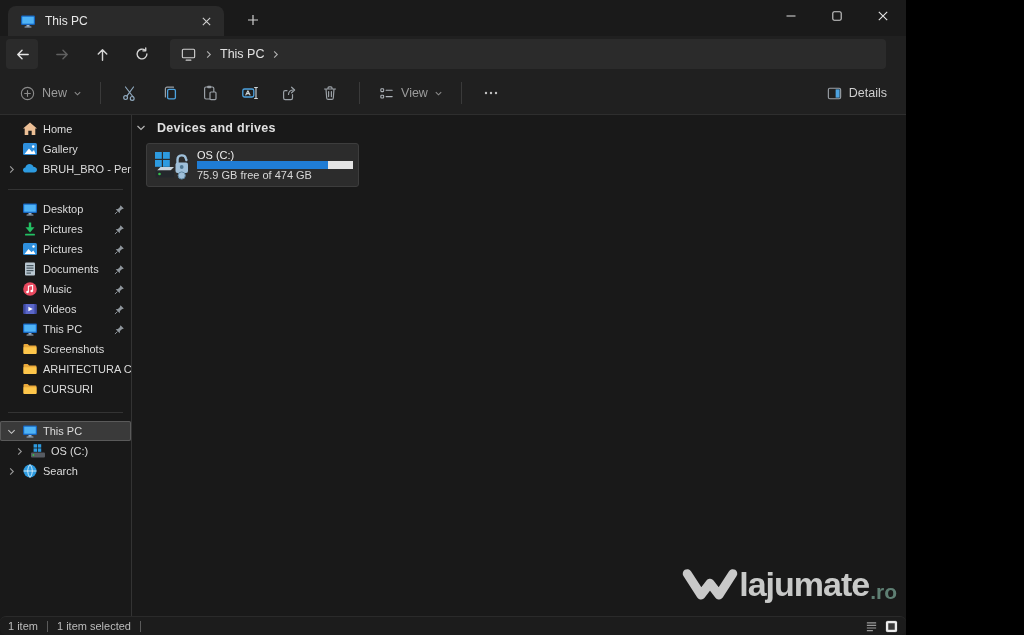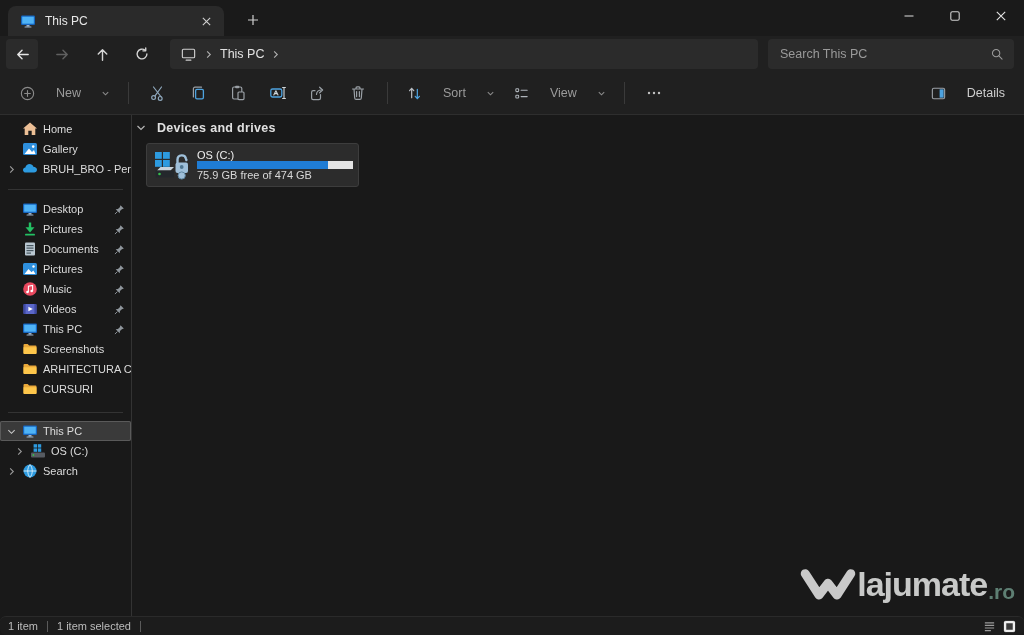--- a/index.html
+++ b/index.html
@@ -3,7 +3,7 @@
 <meta charset="utf-8">
 <style>
   html,body{margin:0;padding:0;background:#000;}
-  .window{position:relative;width:1024px;height:635px;background:#191919;overflow:hidden;
+  .window{position:relative;width:906px;height:635px;background:#191919;overflow:hidden;
           font-family:"Liberation Sans",sans-serif;color:#e6e6e6;-webkit-font-smoothing:antialiased;}
 
   

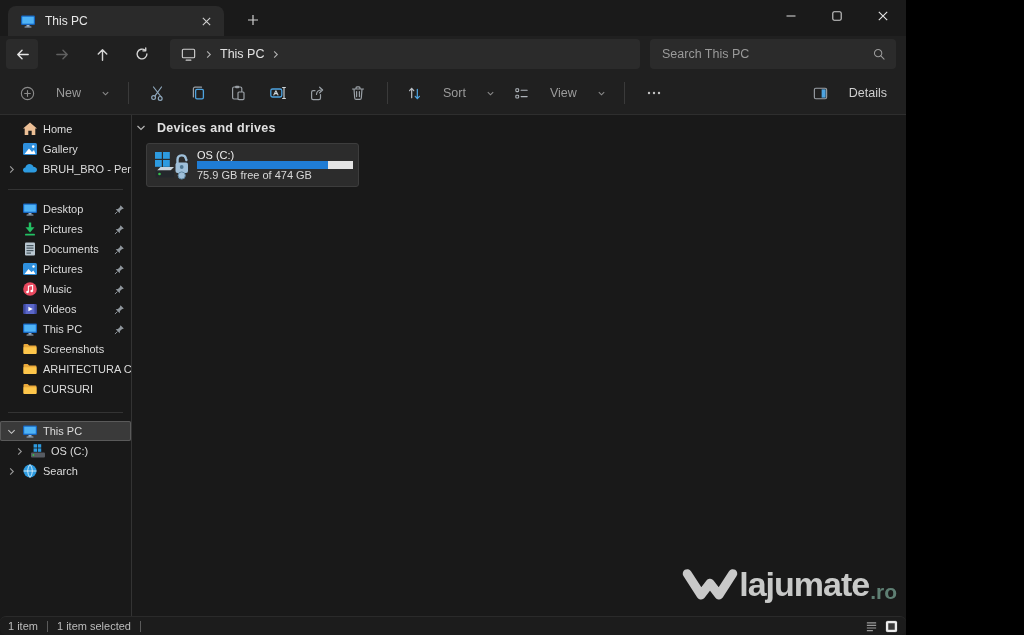--- a/index.html
+++ b/index.html
@@ -153,15 +153,6 @@
       <span class="iconbtn">
         <svg viewBox="0 0 10 10" width="9" height="9">
             <path d="M3.5 1.5 L7 5 L3.5 8.5" stroke="#b0b0b0" stroke-width="1.2" fill="none"></path>
-          </svg>
-      </span>
-    </div>
-    <div class="searchbox">
-      <input type="text" value="" placeholder="Search This PC" style="">
-      <span class="iconbtn">
-        <svg viewBox="0 0 16 16" width="14" height="14">
-            <circle cx="7" cy="7" r="4.2" stroke="#9a9a9a" stroke-width="1.2" fill="none"></circle>
-            <path d="M10.2 10.2 L13.8 13.8" stroke="#9a9a9a" stroke-width="1.2" stroke-linecap="round"></path>
           </svg>
       </span>
     </div>

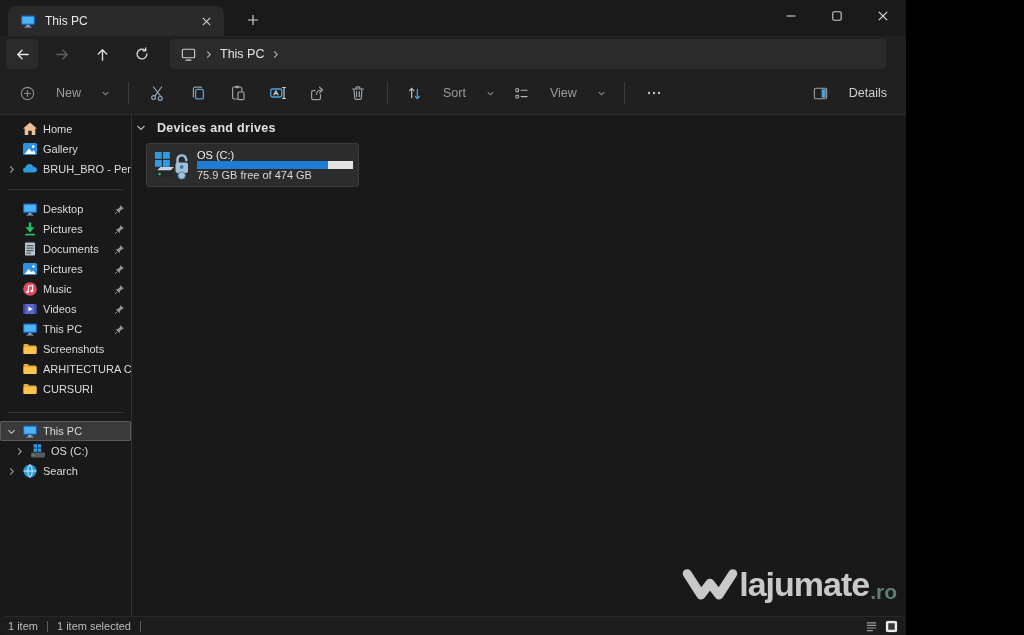--- a/index.html
+++ b/index.html
@@ -29,7 +29,7 @@
 
   
   .toolbar{height:43px;background:#202020;border-bottom:1px solid #2e2e2e;display:flex;align-items:center;padding:0 10px;box-sizing:border-box;}
-  .tbtn{display:flex;align-items:center;gap:20px;height:34px;padding:0 9px;border-radius:4px;font-size:12.5px;color:#9b9b9b;flex:none;}
+  .tbtn{display:flex;align-items:center;gap:6px;height:34px;padding:0 9px;border-radius:4px;font-size:12.5px;color:#9b9b9b;flex:none;}
   .ticon{width:36px;height:34px;display:flex;align-items:center;justify-content:center;border-radius:4px;flex:none;margin:0 2px;}
   .tdiv{width:1px;height:22px;background:#3a3a3a;margin:0 9px;flex:none;}
   .details-btn{margin-left:auto;color:#cfcfcf;}

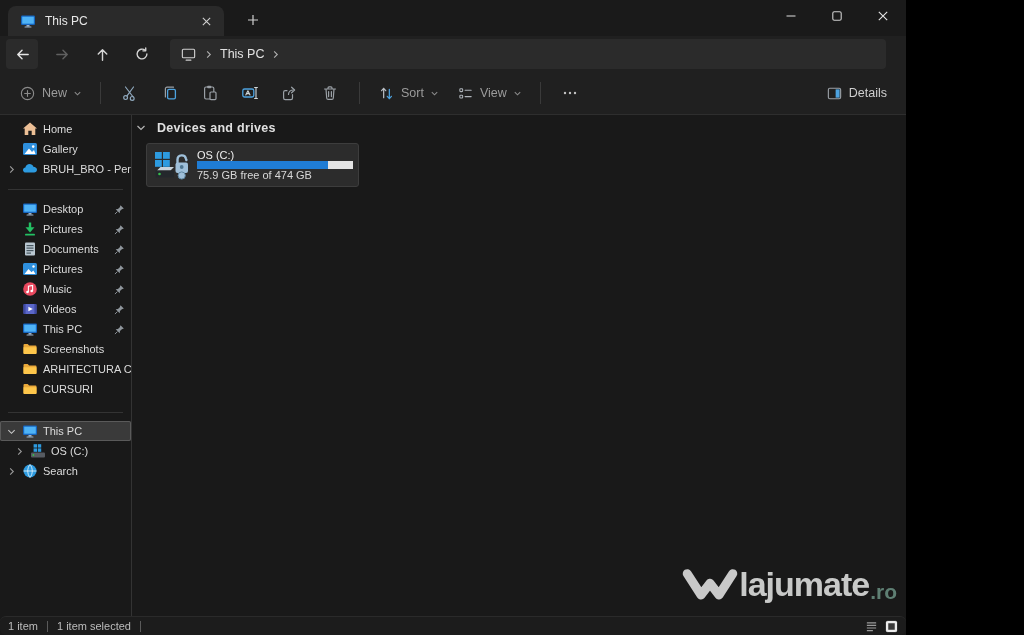--- a/index.html
+++ b/index.html
@@ -210,16 +210,6 @@
         </svg>
     </span>
     <span class="tdiv"></span>
-    <div class="tbtn">
-      <svg viewBox="0 0 18 18" width="17" height="17">
-          <path d="M6 3.5 V13.5 M6 3.5 L3.8 6 M6 3.5 L8.2 6" stroke="#b9bec4" stroke-width="1.3" fill="none" stroke-linecap="round" stroke-linejoin="round"></path>
-          <path d="M12 14.5 V4.5 M12 14.5 L9.8 12 M12 14.5 L14.2 12" stroke="#4da3e0" stroke-width="1.3" fill="none" stroke-linecap="round" stroke-linejoin="round"></path>
-        </svg>
-      <span>Sort</span>
-      <svg viewBox="0 0 10 10" width="9" height="9">
-          <path d="M2 3.5 L5 6.5 L8 3.5" stroke="#8a8a8a" stroke-width="1.2" fill="none"></path>
-        </svg>
-    </div>
     <div class="tbtn">
       <svg viewBox="0 0 18 18" width="17" height="17">
           <rect x="3" y="4" width="3" height="3" rx=".8" stroke="#aeb4ba" stroke-width="1.1" fill="none"></rect>

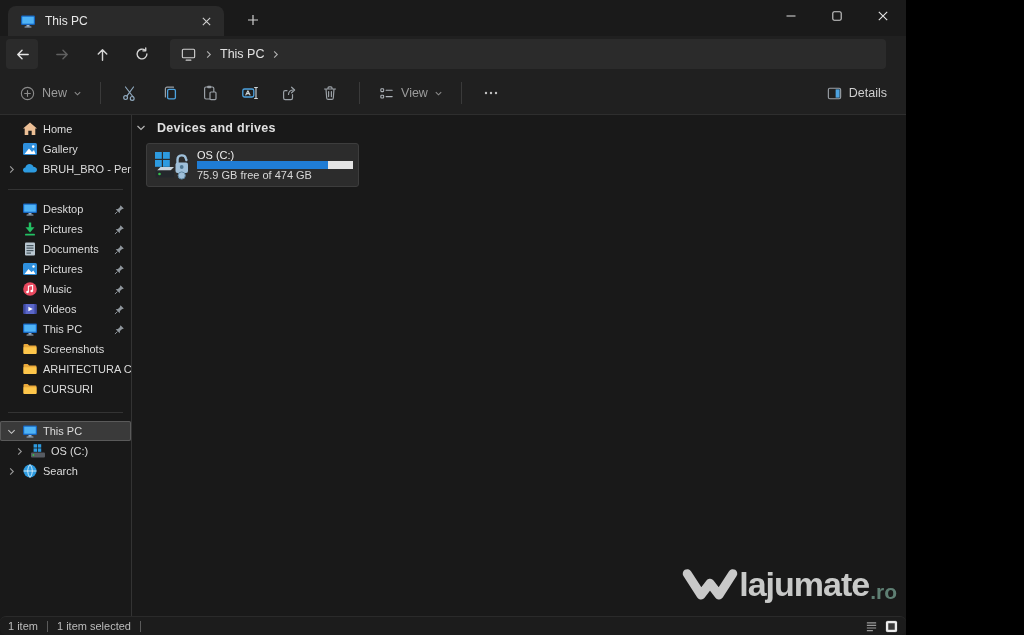--- a/index.html
+++ b/index.html
@@ -321,6 +321,24 @@
         <span class="chev"></span>
         <span class="sico">
           <svg viewBox="0 0 16 16" width="16" height="16">
+              <rect x="1" y="2" width="14" height="12" rx="1.5" fill="#2e8fdd"></rect>
+              <circle cx="11.5" cy="5.5" r="1.2" fill="#fff"></circle>
+              <path d="M2.5 13 L6.5 8 L9.5 11.2 L11.3 9.4 L13.5 13 Z" fill="#fff"></path>
+            </svg>
+        </span>
+        <span class="slabel">Pictures</span>
+        <span class="spin">
+          <svg viewBox="0 0 14 14" width="11" height="11">
+              <path d="M8.2 1.5 L12.5 5.8 L10 6.6 L7.6 9 L7.2 11.8 L2.2 6.8 L5 6.4 L7.4 4 Z" fill="#8f969c"></path>
+              <path d="M4 10 L1.5 12.5" stroke="#8f969c" stroke-width="1.2" stroke-linecap="round"></path>
+            </svg>
+        </span>
+      </div>
+
+      <div class="srow">
+        <span class="chev"></span>
+        <span class="sico">
+          <svg viewBox="0 0 16 16" width="16" height="16">
               <rect x="3" y="1.5" width="10" height="13" rx="1" fill="#b9c7d1"></rect>
               <rect x="4.5" y="4" width="7" height="1.2" fill="#46565f"></rect>
               <rect x="4.5" y="6.5" width="7" height="1.2" fill="#46565f"></rect>
@@ -329,24 +347,6 @@
             </svg>
         </span>
         <span class="slabel">Documents</span>
-        <span class="spin">
-          <svg viewBox="0 0 14 14" width="11" height="11">
-              <path d="M8.2 1.5 L12.5 5.8 L10 6.6 L7.6 9 L7.2 11.8 L2.2 6.8 L5 6.4 L7.4 4 Z" fill="#8f969c"></path>
-              <path d="M4 10 L1.5 12.5" stroke="#8f969c" stroke-width="1.2" stroke-linecap="round"></path>
-            </svg>
-        </span>
-      </div>
-
-      <div class="srow">
-        <span class="chev"></span>
-        <span class="sico">
-          <svg viewBox="0 0 16 16" width="16" height="16">
-              <rect x="1" y="2" width="14" height="12" rx="1.5" fill="#2e8fdd"></rect>
-              <circle cx="11.5" cy="5.5" r="1.2" fill="#fff"></circle>
-              <path d="M2.5 13 L6.5 8 L9.5 11.2 L11.3 9.4 L13.5 13 Z" fill="#fff"></path>
-            </svg>
-        </span>
-        <span class="slabel">Pictures</span>
         <span class="spin">
           <svg viewBox="0 0 14 14" width="11" height="11">
               <path d="M8.2 1.5 L12.5 5.8 L10 6.6 L7.6 9 L7.2 11.8 L2.2 6.8 L5 6.4 L7.4 4 Z" fill="#8f969c"></path>

